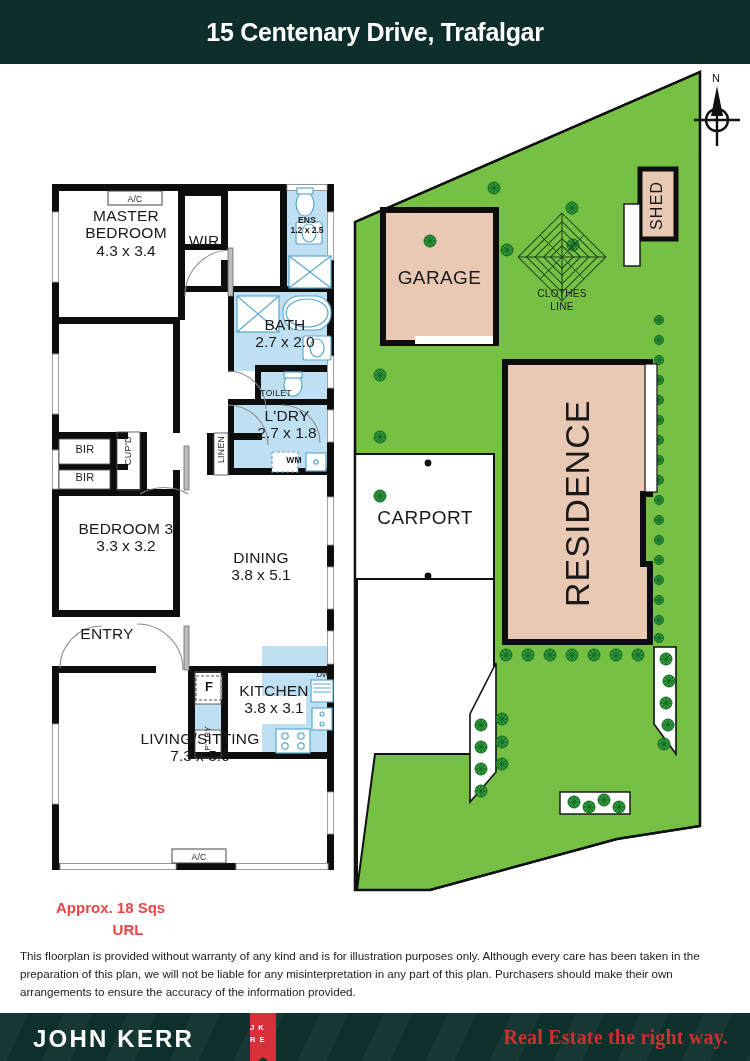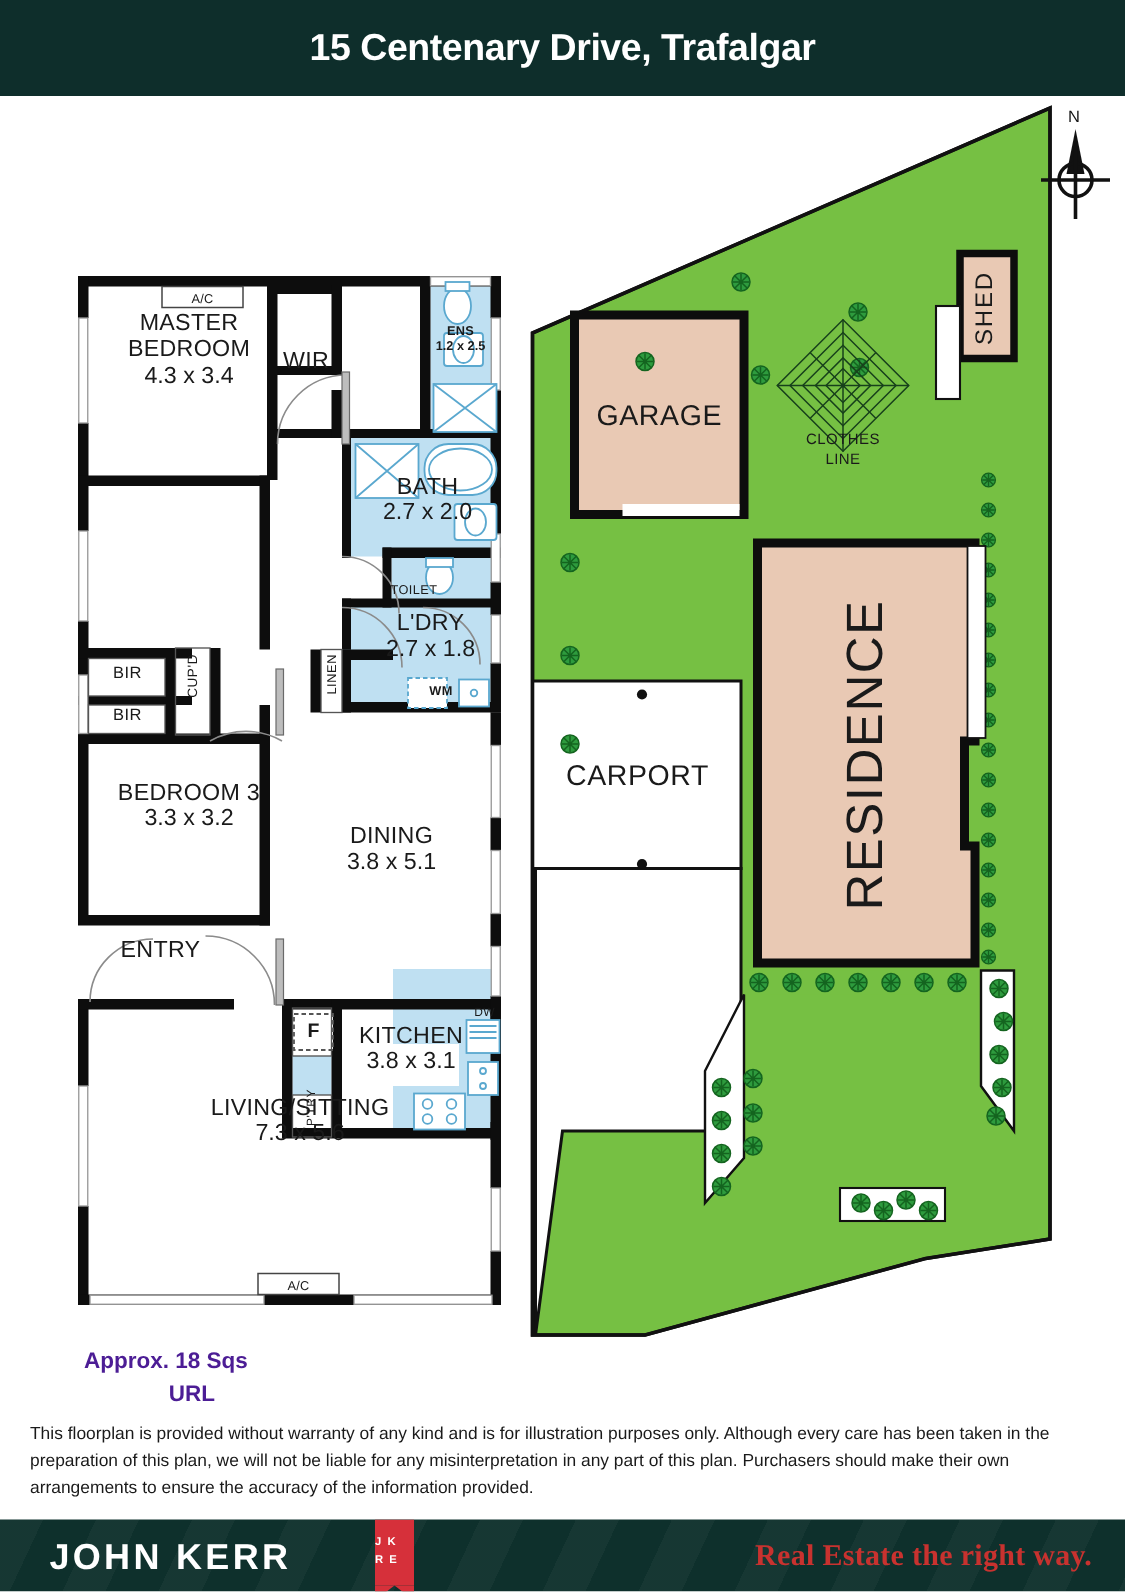--- a/index.html
+++ b/index.html
@@ -62,7 +62,7 @@
   
   #approx {
     position:absolute; left:56px; top:897px; width:260px;
-    font-size:15px; font-weight:bold; color:#4c1d95; line-height:1.45;
+    font-size:15px; font-weight:bold; color:#ef4444; line-height:1.45;
   }
   #approx .l1 { display:block; }
   #approx .l2 { display:block; text-align:center; width:144px; }

